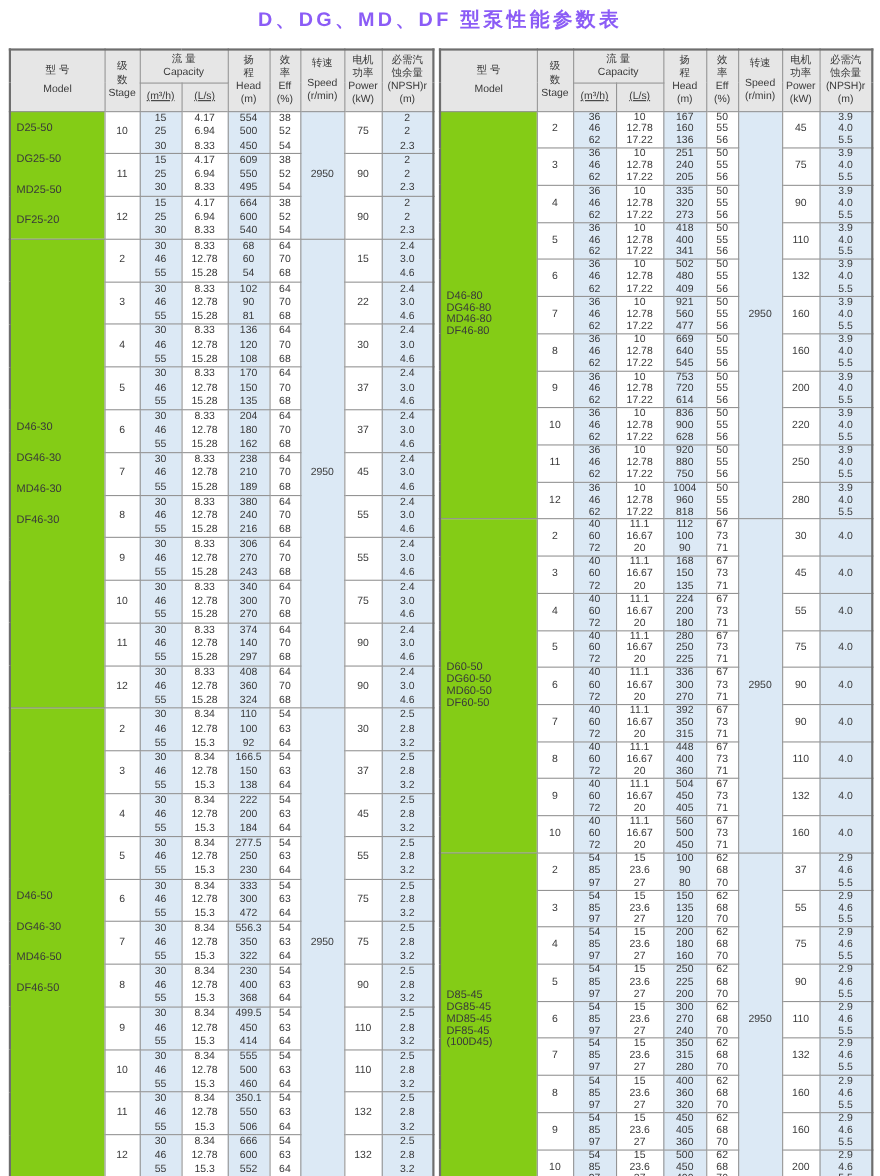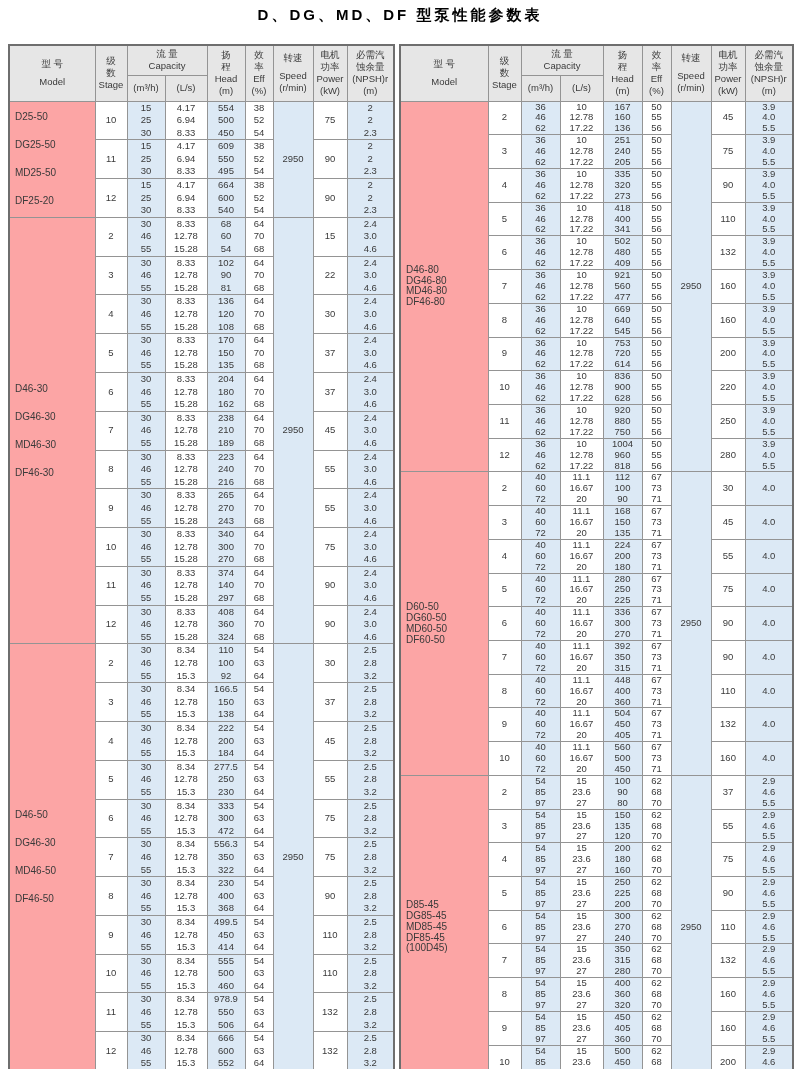--- a/index.html
+++ b/index.html
@@ -11,8 +11,8 @@
   .page { position: relative; width: 800px; height: 1069px; }
   .title {
     position: absolute; left: 0; top: 6px; width: 800px;
-    text-align: center; font-size: 15px; font-weight: bold;
-    color: #000000; letter-spacing: 3px;
+    text-align: center; font-size: 18px; font-weight: bold;
+    color: #8b5cf6; letter-spacing: 3px;
   }
   table {
     border-collapse: collapse; table-layout: fixed;

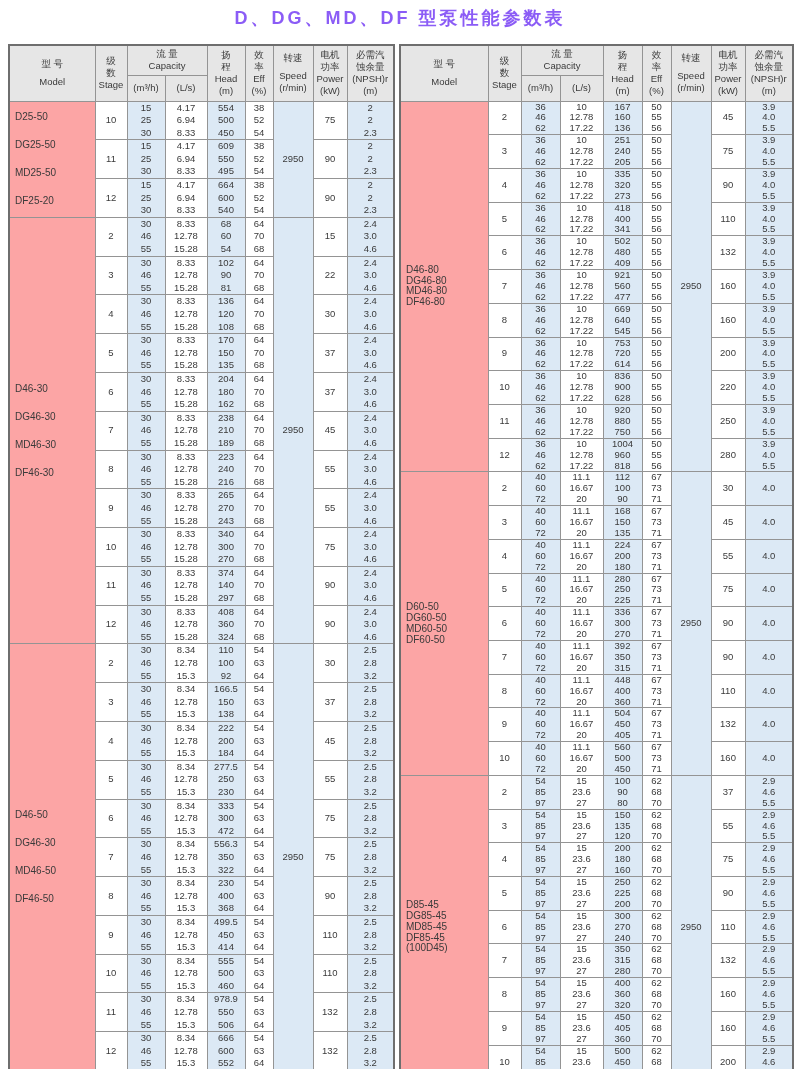--- a/index.html
+++ b/index.html
@@ -27,7 +27,7 @@
   }
   thead th { background: #e6e6e6; }
   thead tr.h1 th { height: 30px; }
-  thead tr.h2 th { height: 26px; }
+  thead tr.h2 th { height: 26px; text-decoration: underline; }
   thead th div { line-height: 12px; }
   th.rs2 { height: 56px !important; }
   .hgap { height: 6px; }

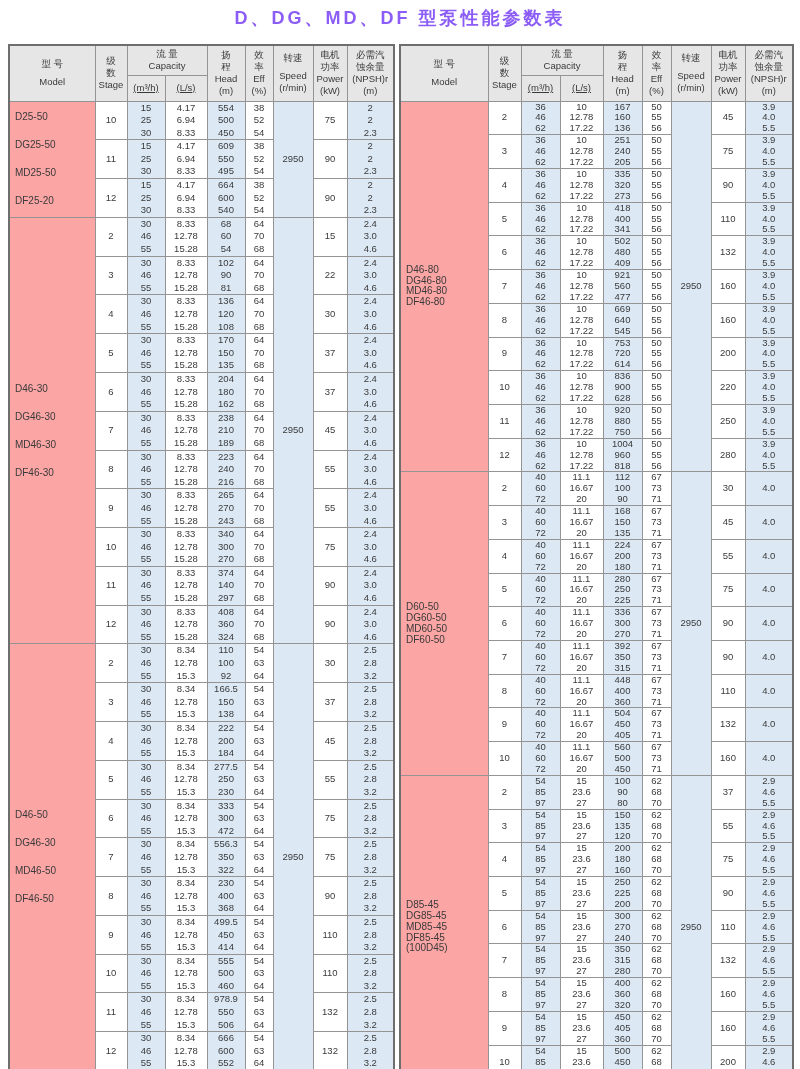--- a/index.html
+++ b/index.html
@@ -32,7 +32,7 @@
   th.rs2 { height: 56px !important; }
   .hgap { height: 6px; }
   tbody td.model {
-    background: #fca5a5; text-align: left; padding-left: 5px;
+    background: #84cc16; text-align: left; padding-left: 5px;
     font-size: 10px;
   }
   tbody td.model div { line-height: 28px; }

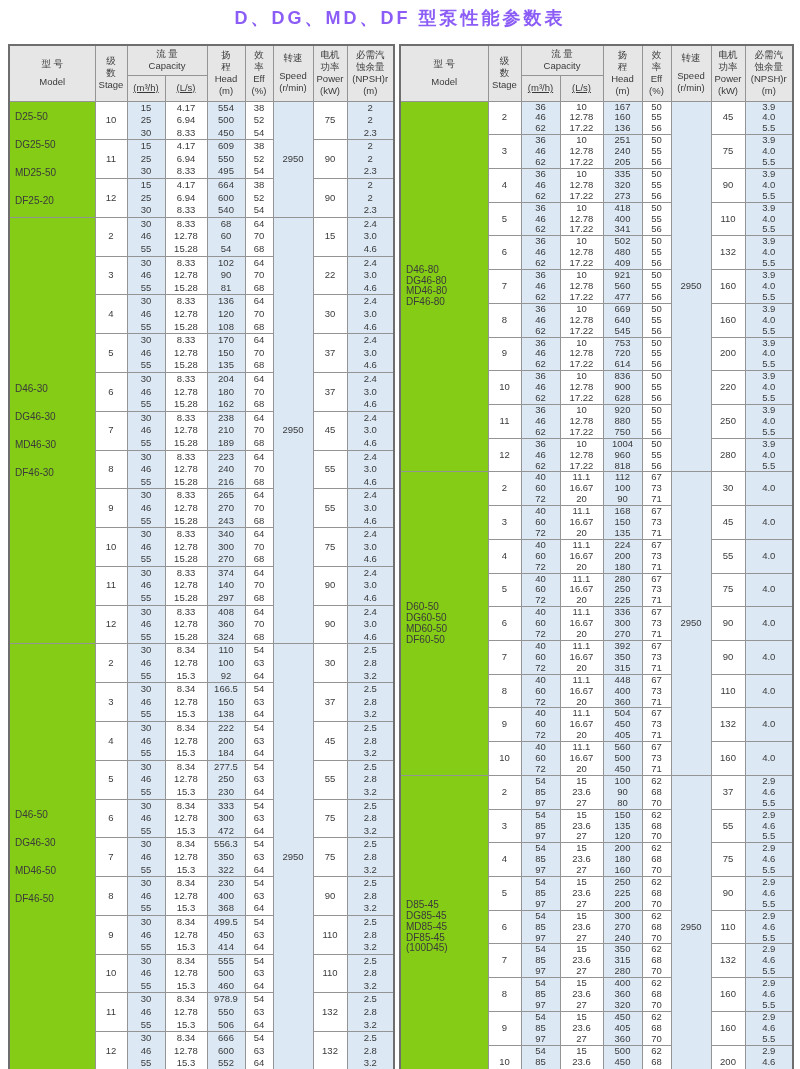--- a/index.html
+++ b/index.html
@@ -458,7 +458,7 @@
             <div>15.28</div>
           </td>
           <td class="blue">
-            <div>223</div>
+            <div>380</div>
             <div>240</div>
             <div>216</div>
           </td>

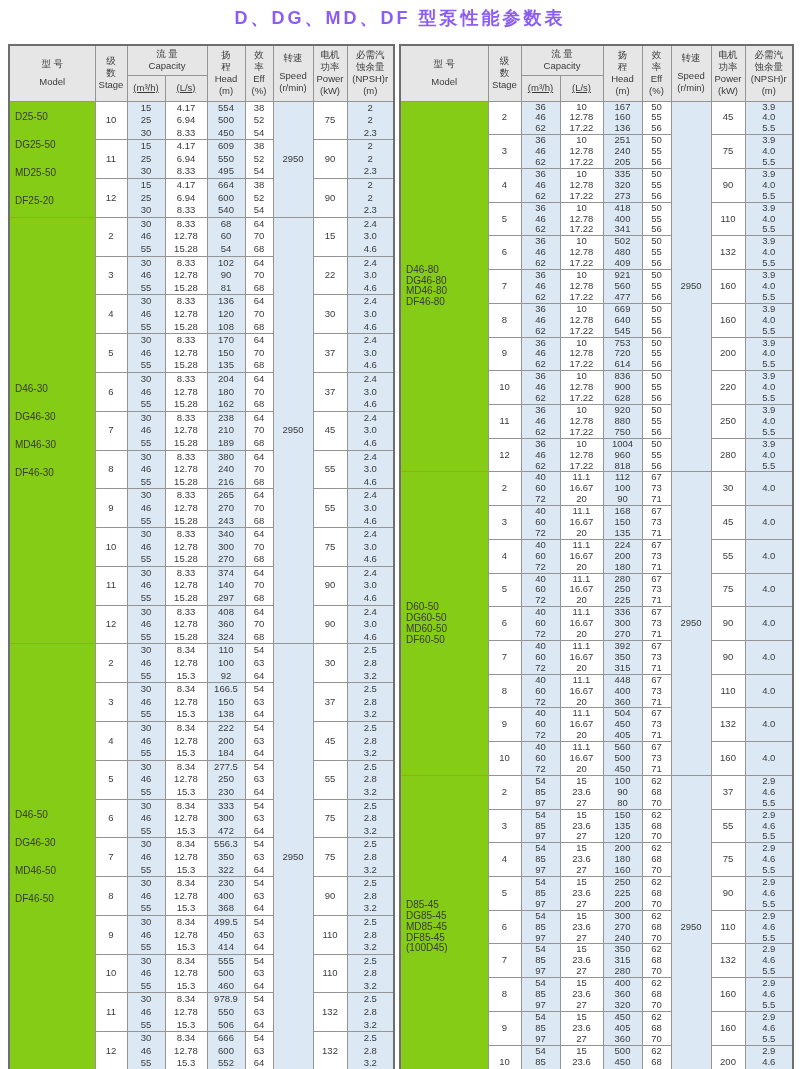--- a/index.html
+++ b/index.html
@@ -491,7 +491,7 @@
             <div>15.28</div>
           </td>
           <td class="blue">
-            <div>265</div>
+            <div>306</div>
             <div>270</div>
             <div>243</div>
           </td>

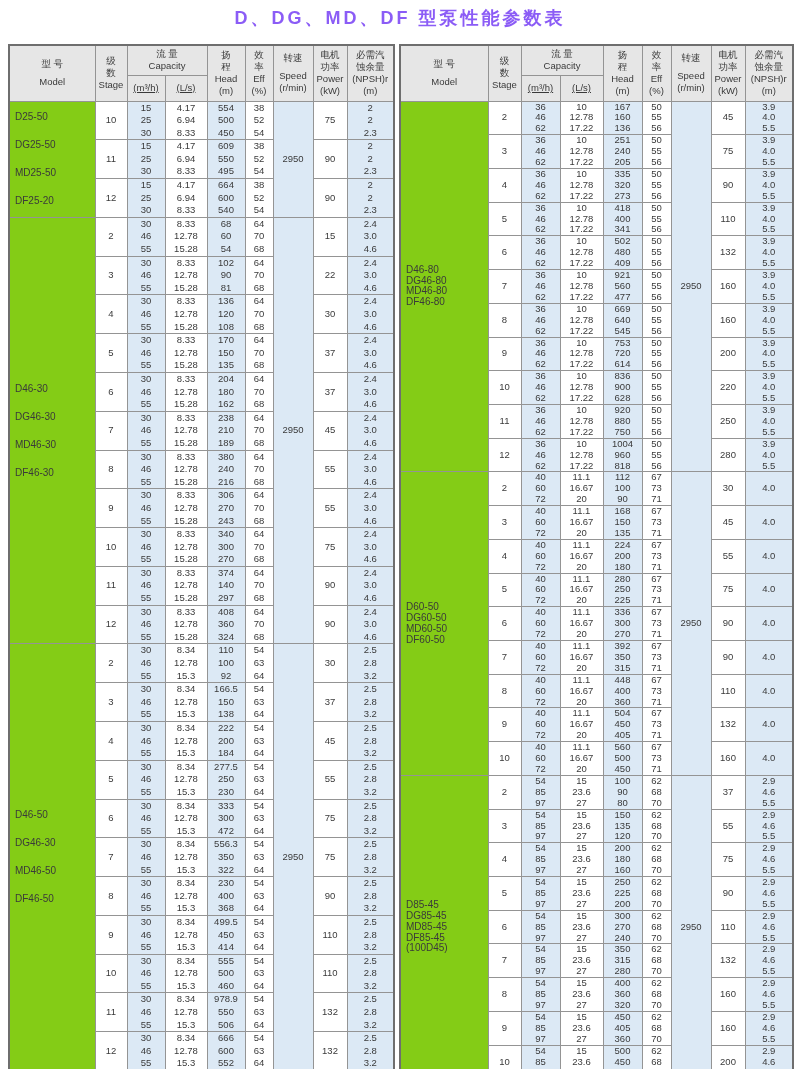--- a/index.html
+++ b/index.html
@@ -929,7 +929,7 @@
             <div>15.3</div>
           </td>
           <td class="blue">
-            <div>978.9</div>
+            <div>350.1</div>
             <div>550</div>
             <div>506</div>
           </td>

